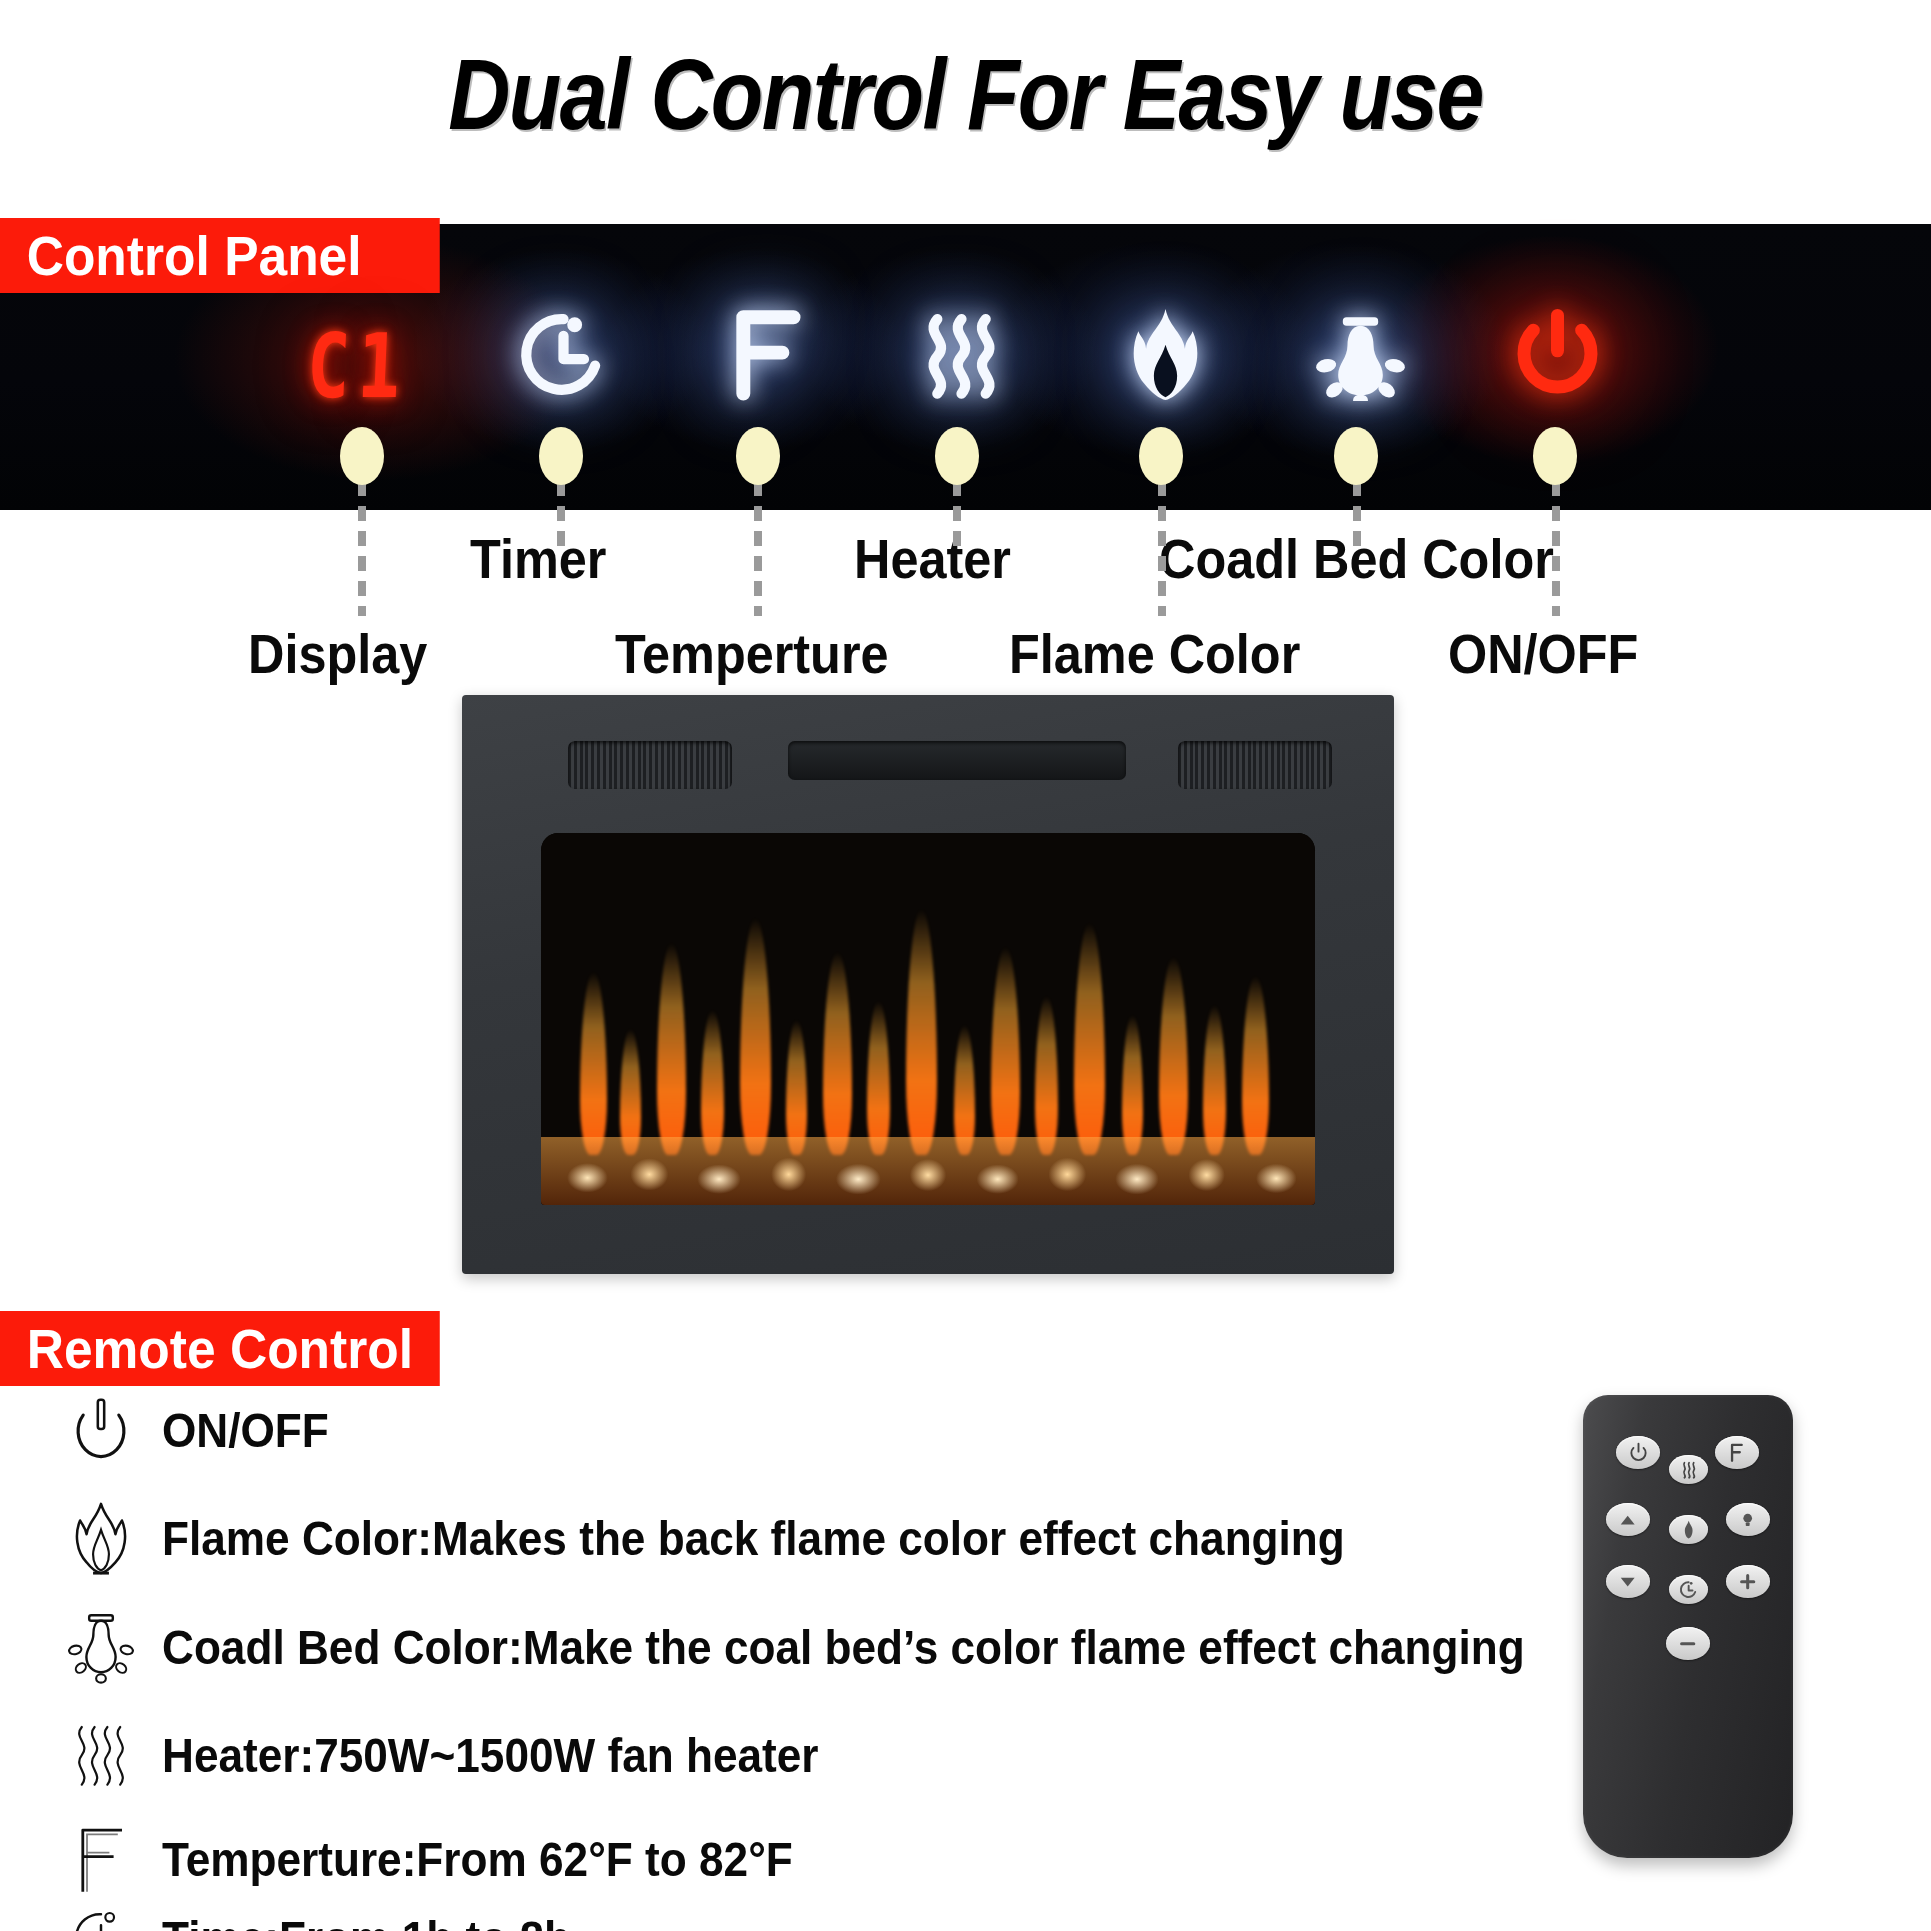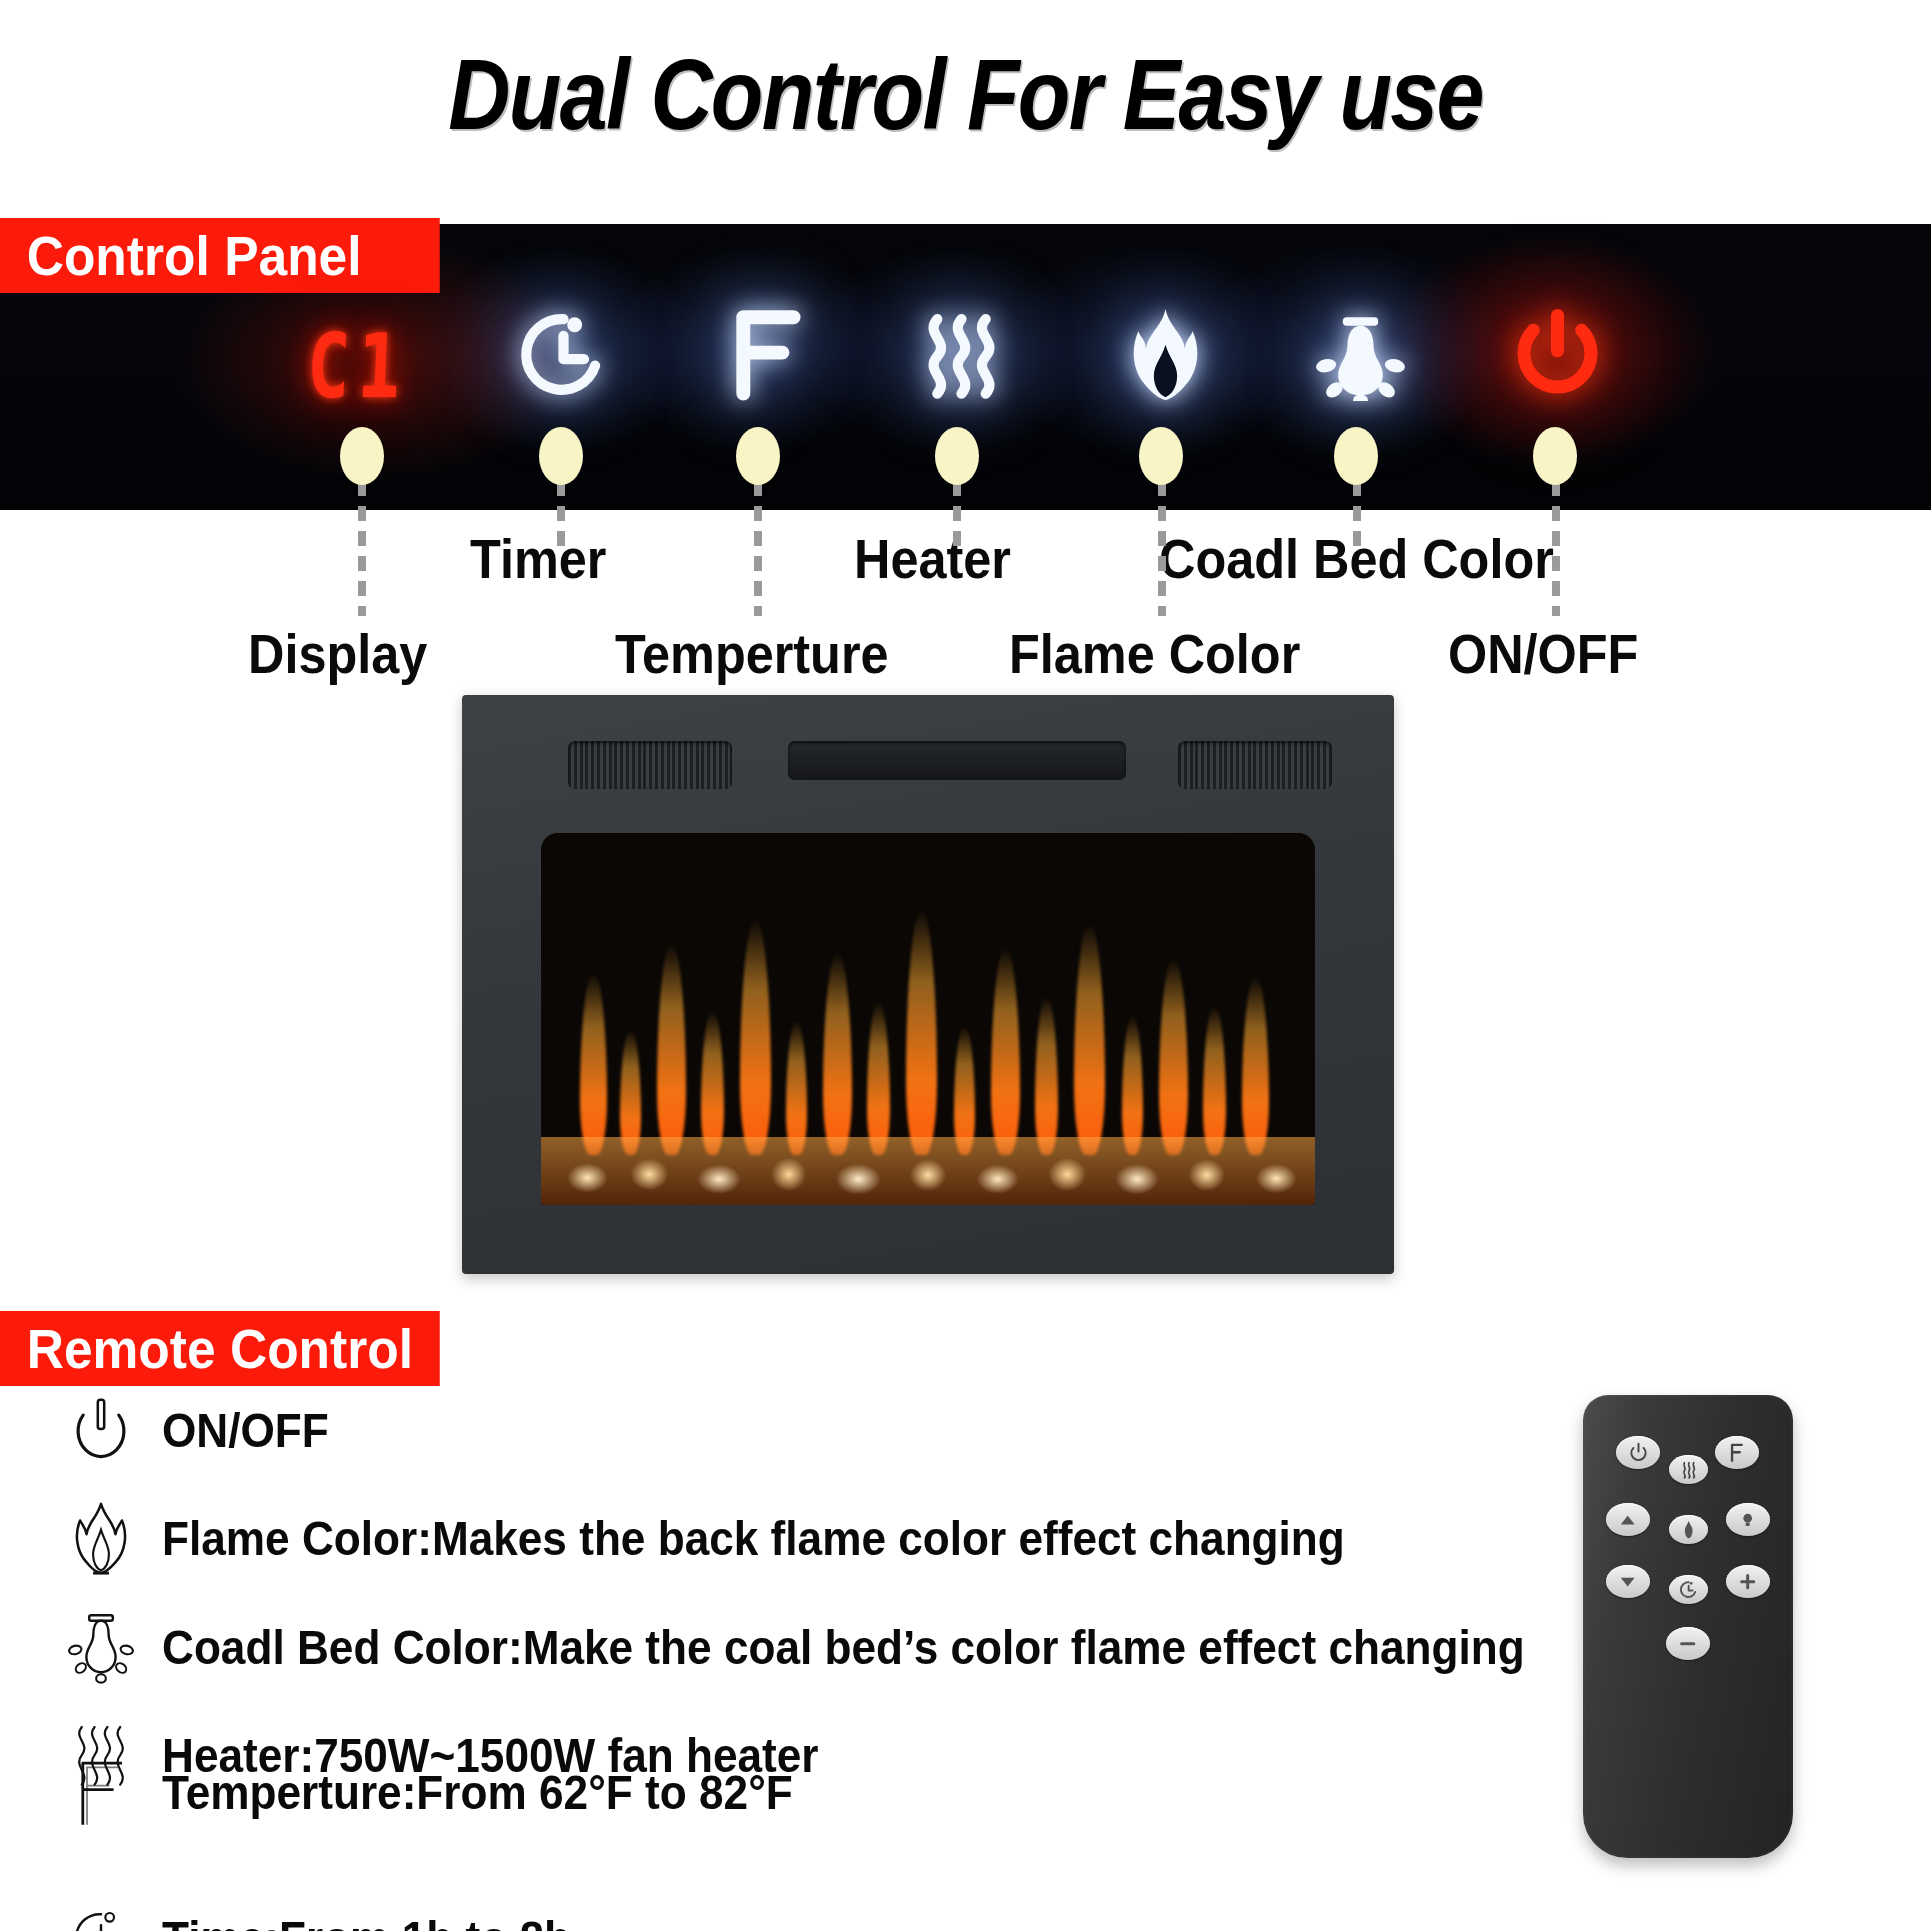--- a/index.html
+++ b/index.html
@@ -370,7 +370,7 @@
   <div class="feat-text">Heater:750W~1500W fan heater</div>
 </div>
 
-<div class="feat-row" style="top:1752px">
+<div class="feat-row" style="top:1819px">
   <div class="feat-icon">
     <svg width="56" height="71" viewBox="0 0 80 100">
       <path d="M14 96 L14 8 L70 8 M14 46 L58 46" fill="none" stroke="#111" stroke-width="4" stroke-linejoin="round"></path>

